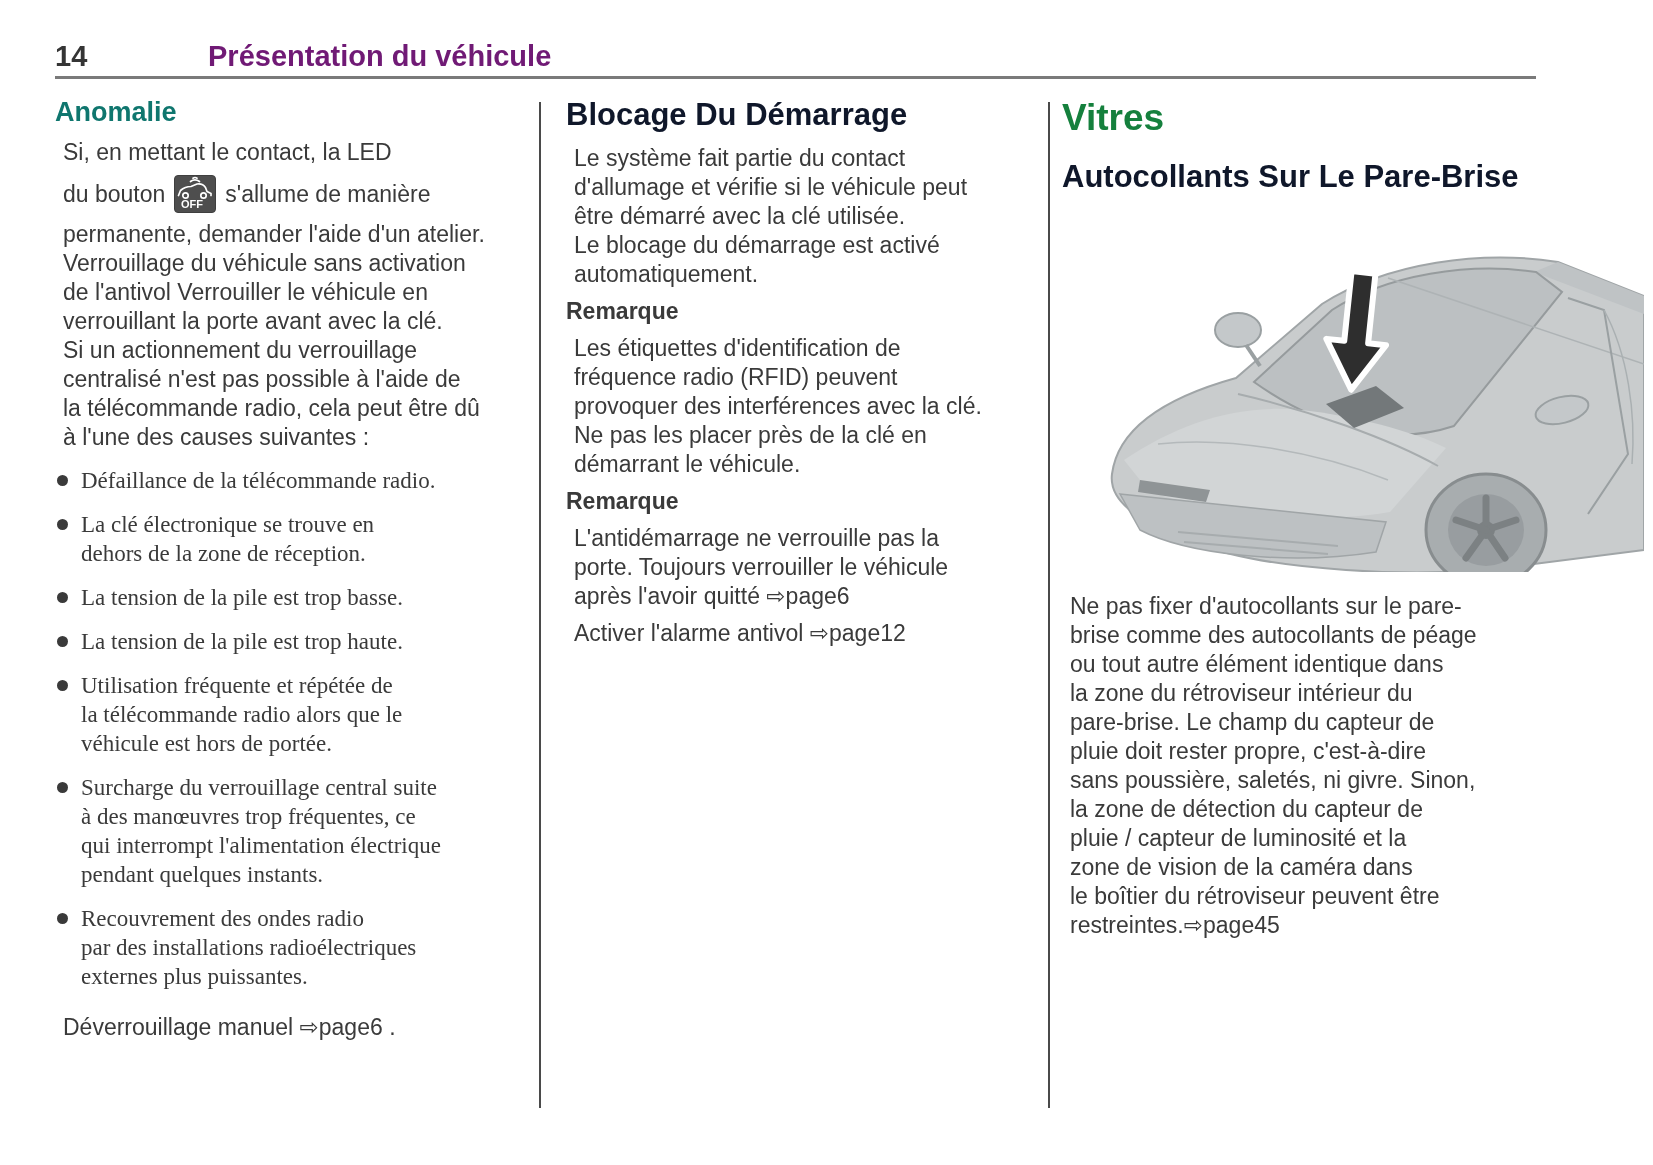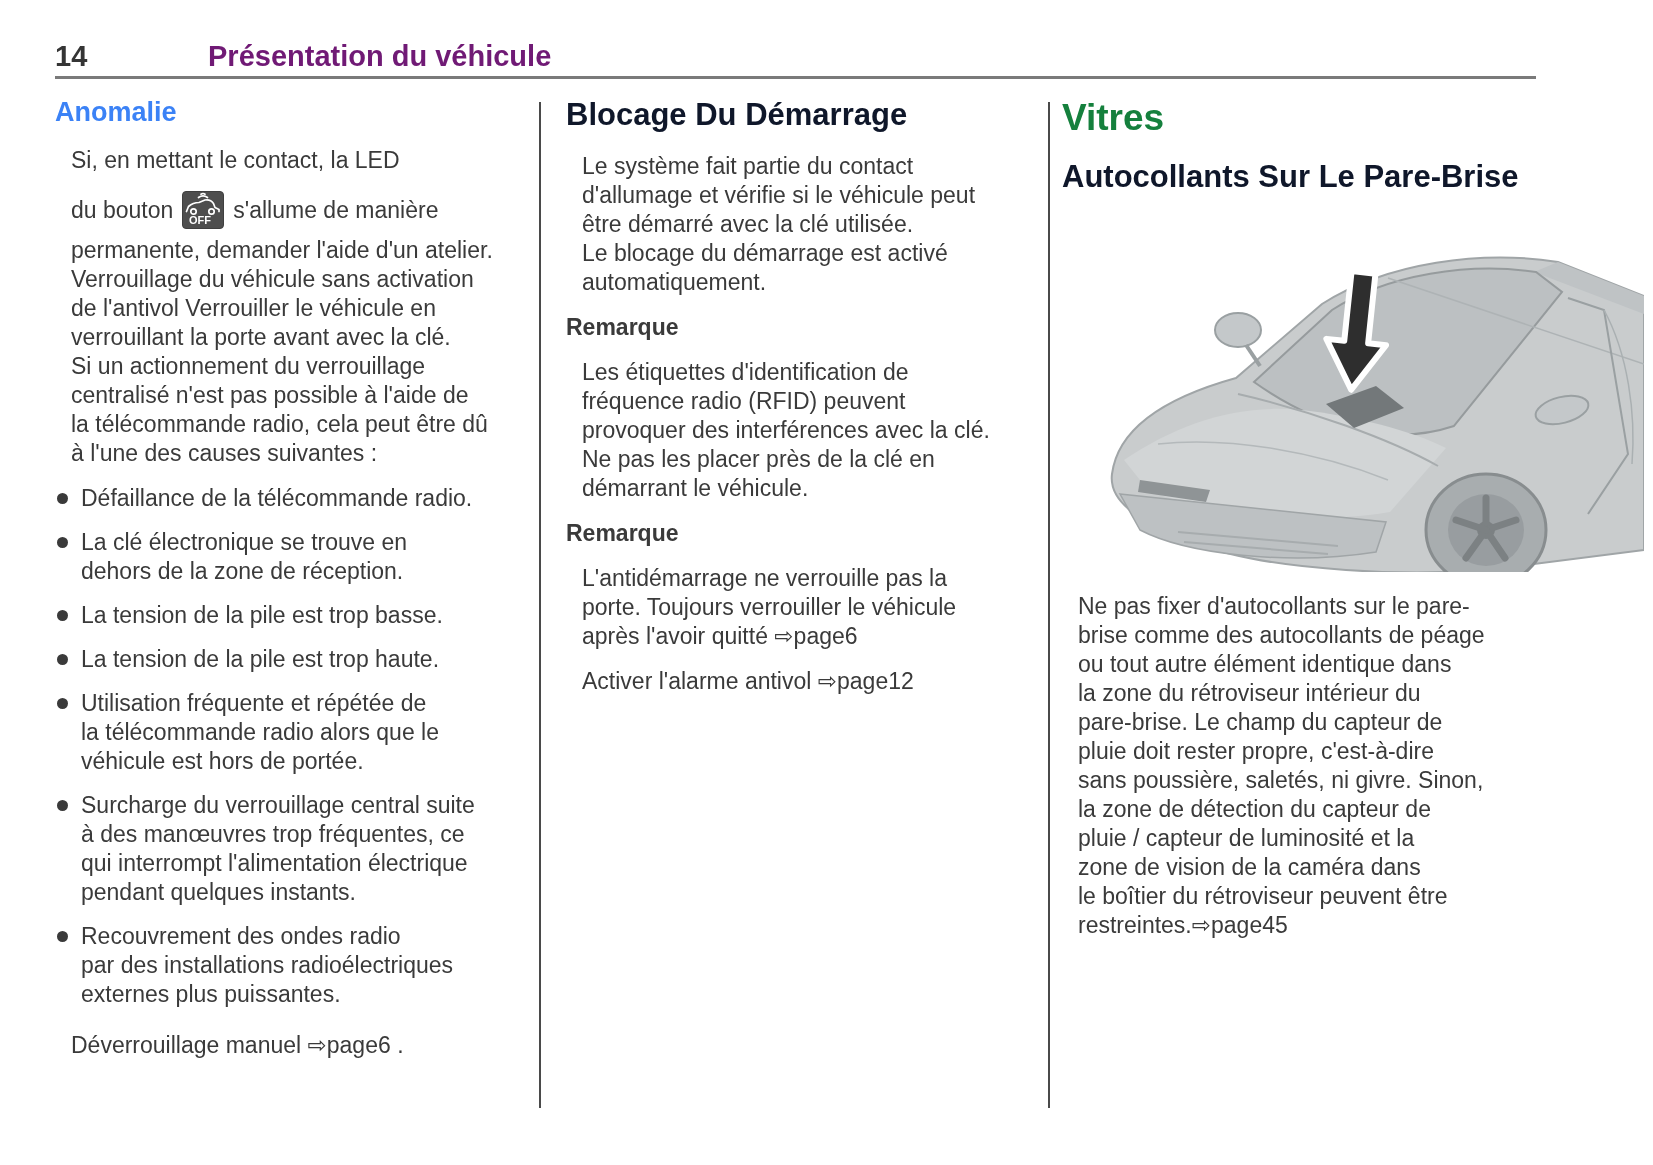--- a/index.html
+++ b/index.html
@@ -29,7 +29,7 @@
 
   p, .para { margin:16px; white-space:pre-line; }
 
-  .h-sub     { font-size:27px; line-height:36px; font-weight:bold; color:#3b82f6; margin:0; }
+  .h-sub     { font-size:27px; line-height:36px; font-weight:bold; color:#0f766e; margin:0; }
   .h-section { font-size:31px; line-height:42px; font-weight:bold; color:#0f172a; margin:0 0 6px 0; }
   .h-chapter { font-size:37px; line-height:48px; font-weight:bold; color:#15803d; margin:0 0 14px 0; }
   .col-right .h-section { margin:6px 0 4px 0; }

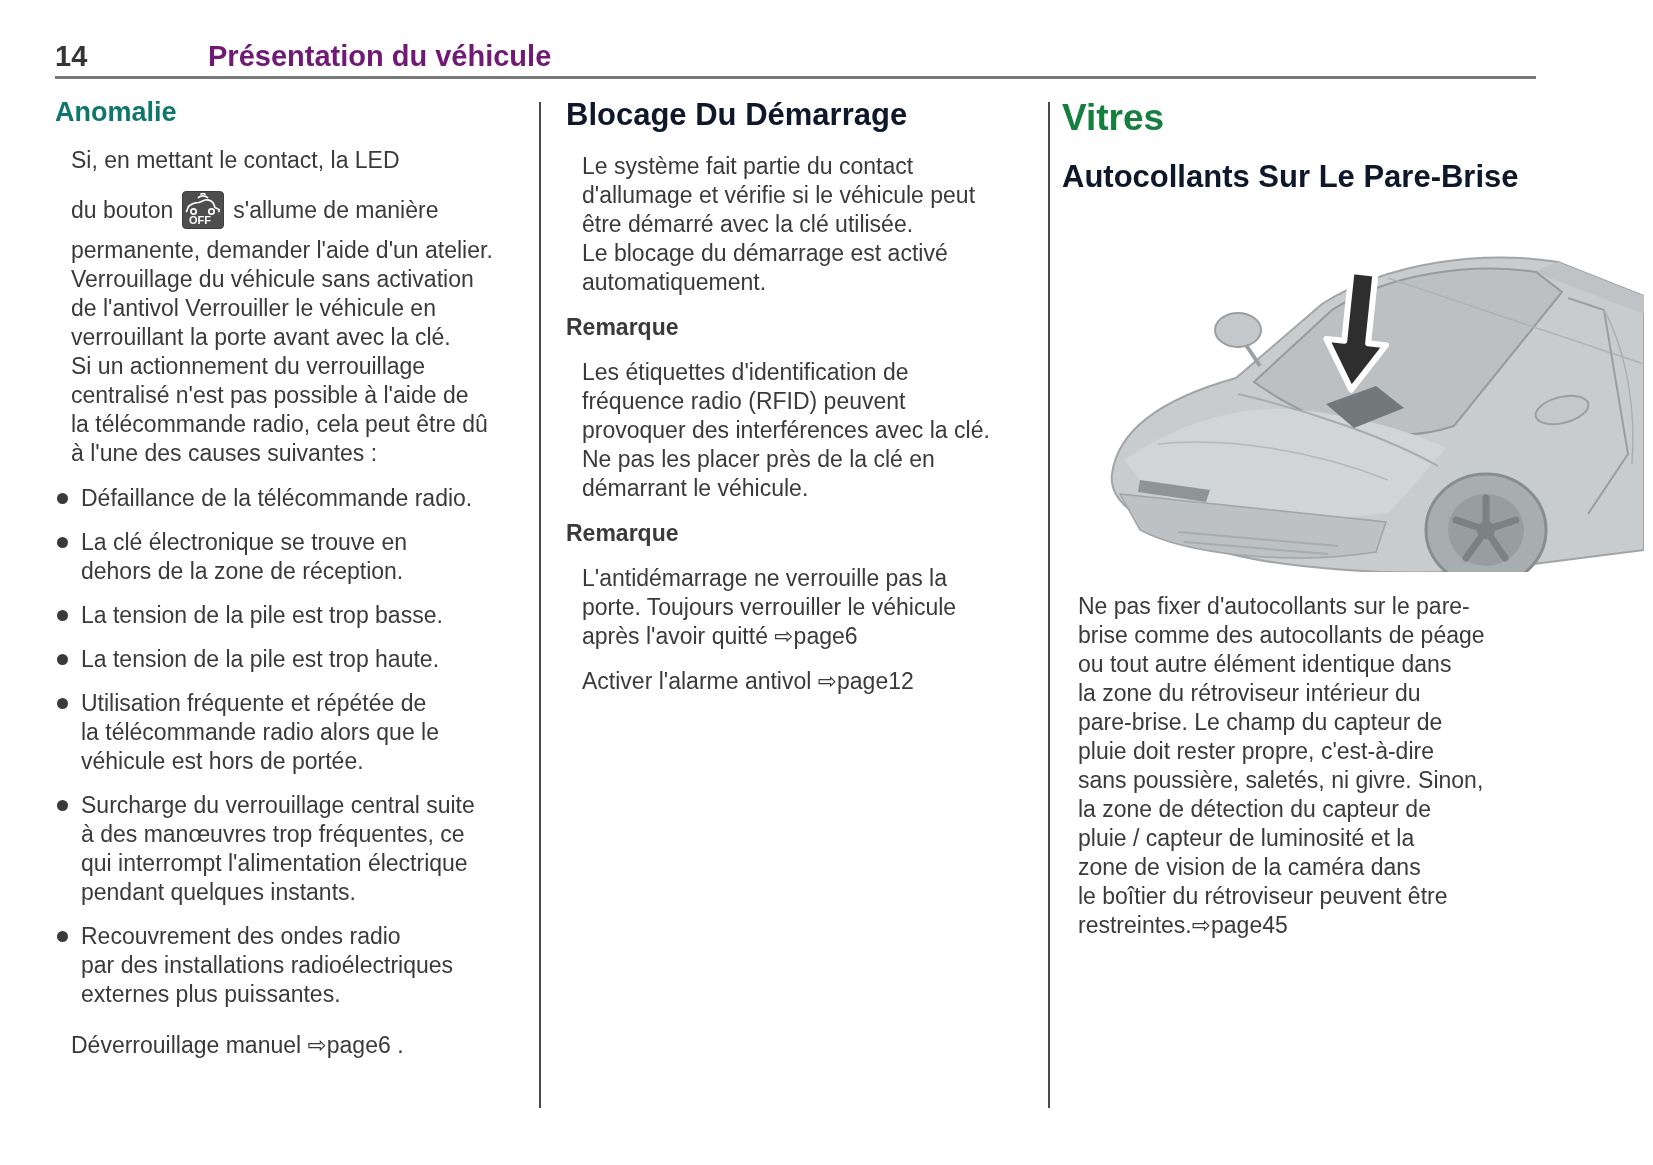--- a/index.html
+++ b/index.html
@@ -27,7 +27,7 @@
   .col-middle { left:566px;  width:474px; }
   .col-right  { left:1062px; width:586px; }
 
-  p, .para { margin:16px; white-space:pre-line; }
+  p, .para { margin:8px; white-space:pre-line; }
 
   .h-sub     { font-size:27px; line-height:36px; font-weight:bold; color:#0f766e; margin:0; }
   .h-section { font-size:31px; line-height:42px; font-weight:bold; color:#0f172a; margin:0 0 6px 0; }

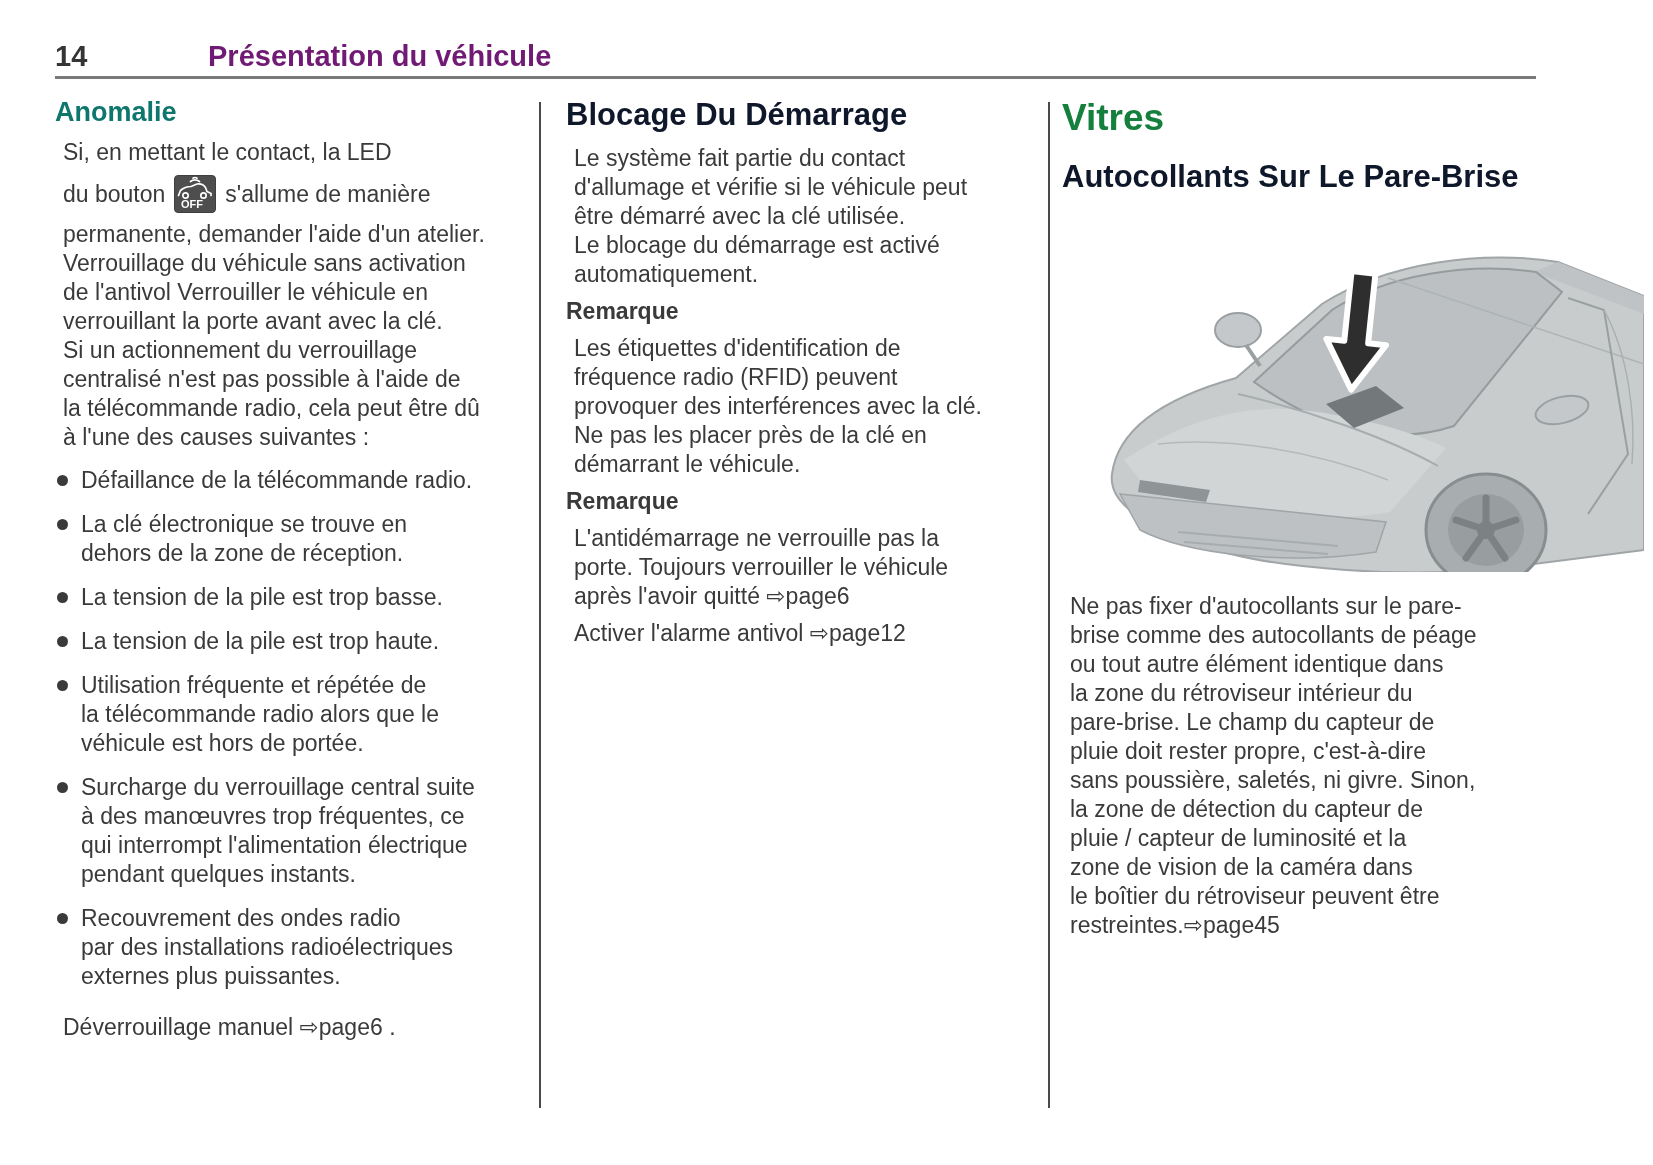--- a/index.html
+++ b/index.html
@@ -37,7 +37,7 @@
   .note-label { font-weight:bold; white-space:pre-line; }
 
   ul.causes { list-style:none; margin:14px 0 0 0; padding:0; }
-  ul.causes li { position:relative; padding-left:26px; margin-bottom:15px; white-space:pre-line; }
+  ul.causes li { position:relative; padding-left:26px; margin-bottom:15px; white-space:pre-line;font-family:Liberation Serif, serif; }
   ul.causes li::before {
     content:""; position:absolute; left:2px; top:9px;
     width:11px; height:11px; border-radius:50%; background:#3a3a3a;

